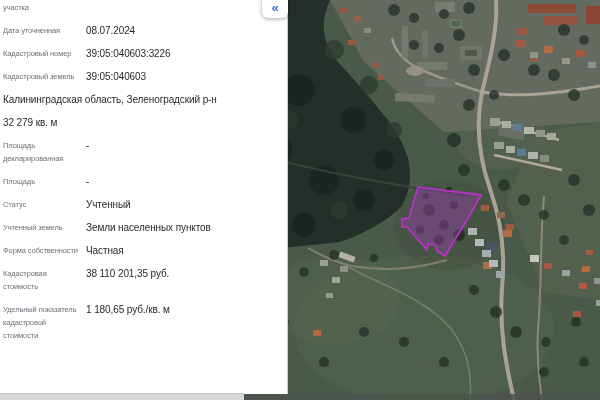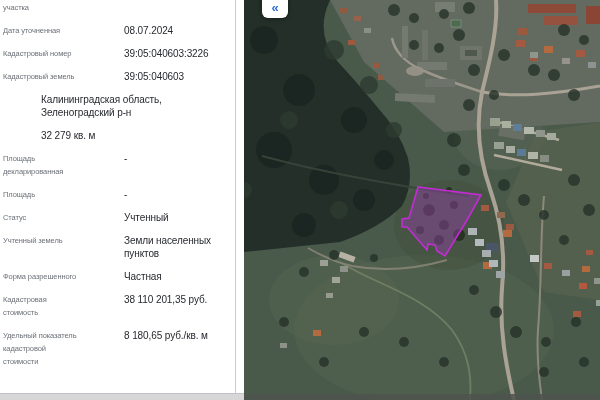--- a/index.html
+++ b/index.html
@@ -8,7 +8,7 @@
 
   
   .panel{
-    position:absolute;left:0;top:0;bottom:6px;width:236px;box-sizing:border-box;
+    position:absolute;left:0;top:0;bottom:6px;width:288px;box-sizing:border-box;
     background:#ffffff;border-right:1px solid #c9cdd1;
     padding:1px 0 0 3px;overflow:hidden;z-index:2;
   }

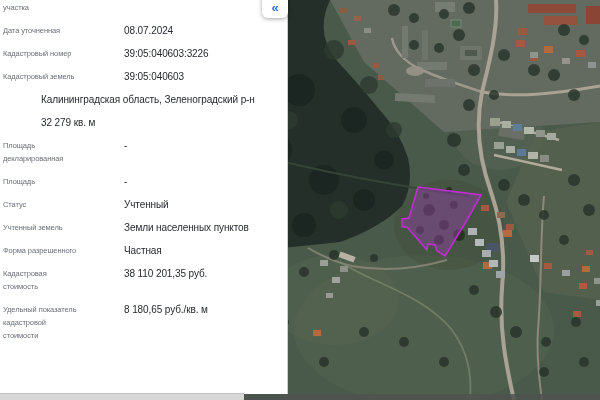--- a/index.html
+++ b/index.html
@@ -19,7 +19,7 @@
   }
   .row .value{
     flex:1;padding-right:3px;
-    font-size:10px;line-height:13px;letter-spacing:-0.1px;color:#26292e;margin-left:38px;
+    font-size:10px;line-height:13px;letter-spacing:-0.1px;color:#26292e;
   }
 
   

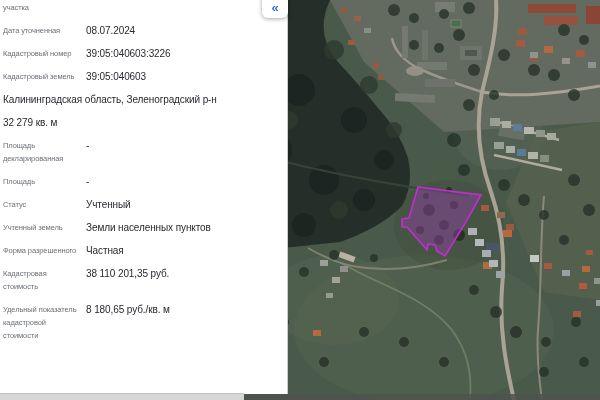--- a/index.html
+++ b/index.html
@@ -89,7 +89,7 @@
           <div class="value">Земли населенных пунктов</div>
         </div>
         <div class="row">
-          <div class="label">Форма разрешенного</div>
+          <div class="label">Форма собственности</div>
           <div class="value">Частная</div>
         </div>
         <div class="row">

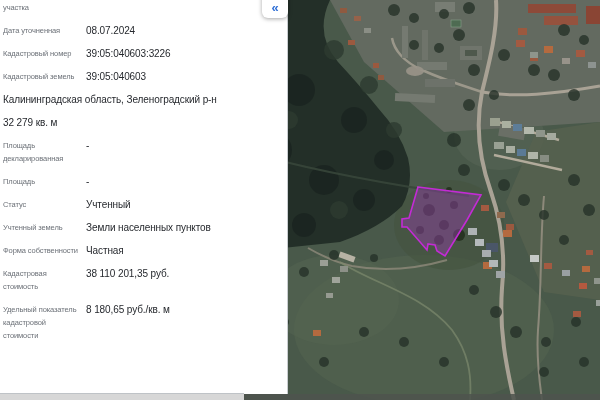--- a/index.html
+++ b/index.html
@@ -98,7 +98,7 @@
         </div>
         <div class="row">
           <div class="label">Удельный показатель кадастровой стоимости</div>
-          <div class="value">8 180,65 руб./кв. м</div>
+          <div class="value">1 180,65 руб./кв. м</div>
         </div>
       </div>
   </div>

